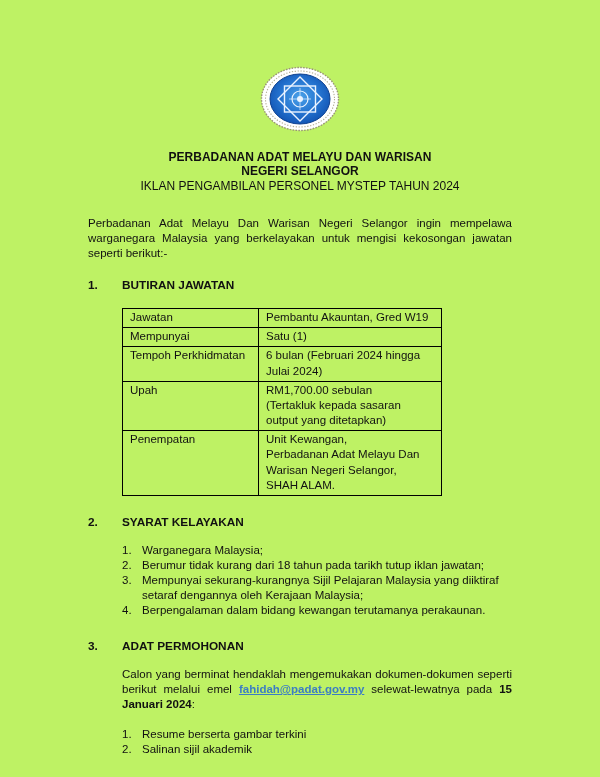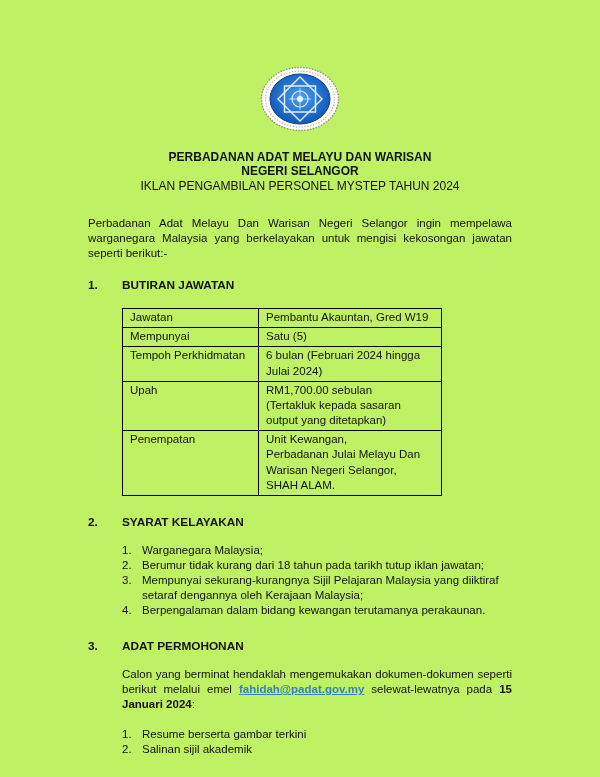--- a/index.html
+++ b/index.html
@@ -106,7 +106,7 @@
       <tr>
         <td class="label-cell">Mempunyai</td>
         <td>
-            <div>Satu (5)</div>
+            <div>Satu (1)</div>
           </td>
       </tr>
       <tr>

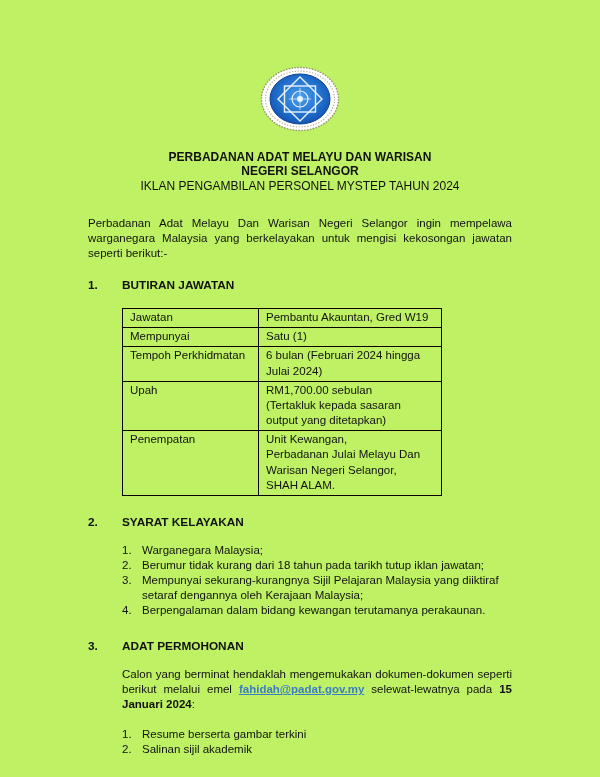--- a/index.html
+++ b/index.html
@@ -126,7 +126,7 @@
         <td class="label-cell">Penempatan</td>
         <td>
           <div>Unit Kewangan,</div>
-          <div>Perbadanan Julai Melayu Dan Warisan Negeri Selangor,</div>
+          <div>Perbadanan Adat Melayu Dan Warisan Negeri Selangor,</div>
           <div>SHAH ALAM.</div>
         </td>
       </tr>

